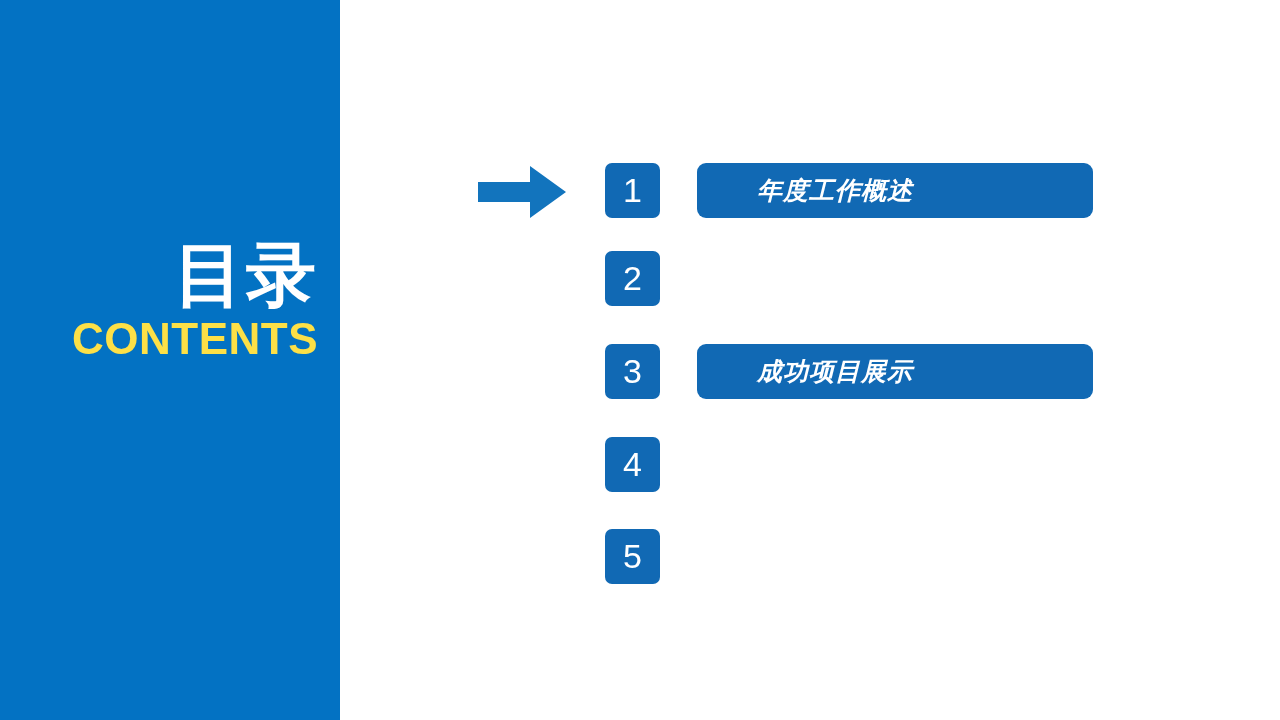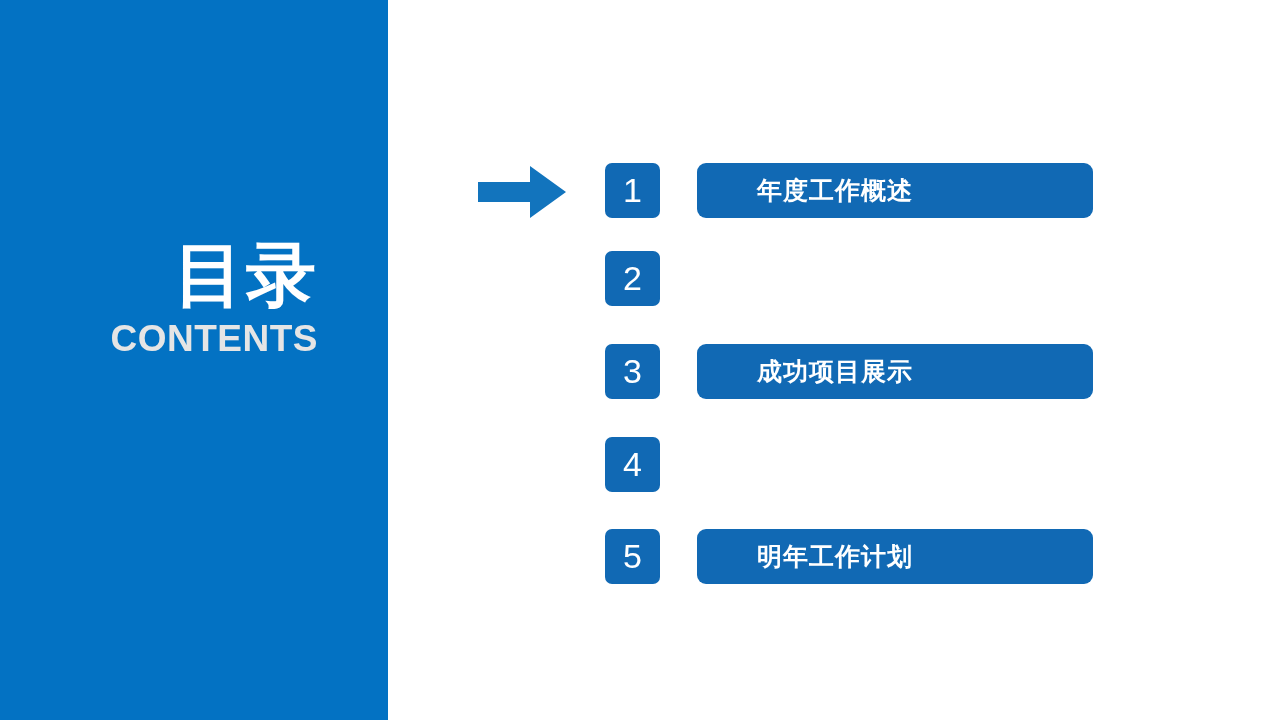--- a/index.html
+++ b/index.html
@@ -118,6 +118,7 @@
     font-weight: bold;
     letter-spacing: 1px;
     white-space: nowrap;
+    font-style: italic;
   }
 </style>
 </head>

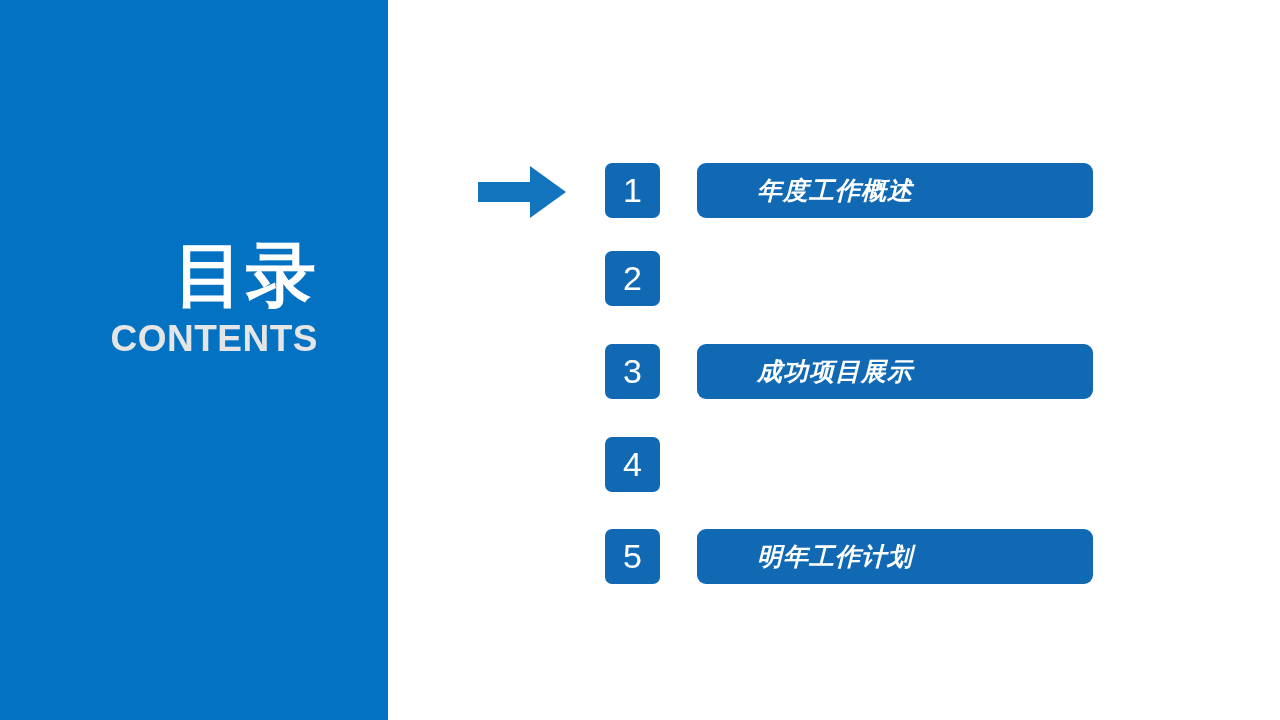--- a/index.html
+++ b/index.html
@@ -24,7 +24,7 @@
     position: absolute;
     left: 0;
     top: 0;
-    width: 388px;
+    width: 340px;
     height: 720px;
     background: #0372c3;
   }

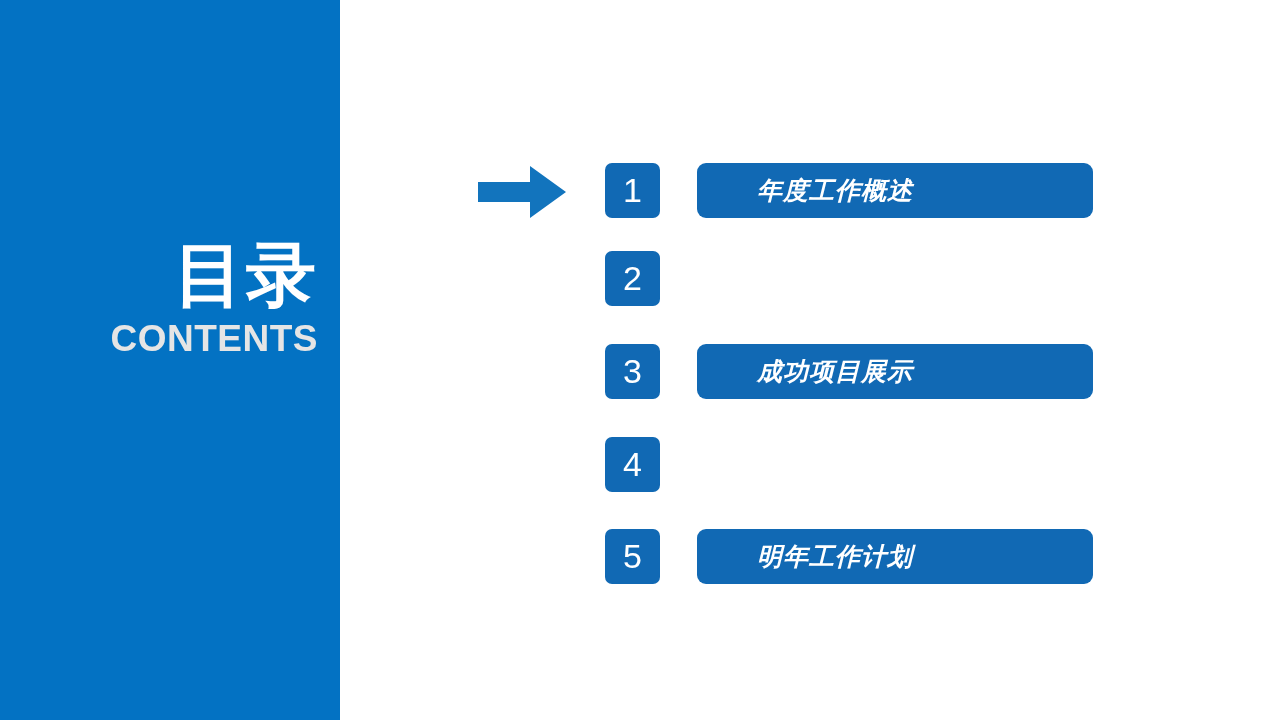--- a/index.html
+++ b/index.html
@@ -46,8 +46,8 @@
   }
   #title-en {
     display: block;
-    color: #e5e5e5;
-    font-size: 37px;
+    color: #fde047;
+    font-size: 44px;
     line-height: 54px;
     font-weight: bold;
     letter-spacing: 0.5px;

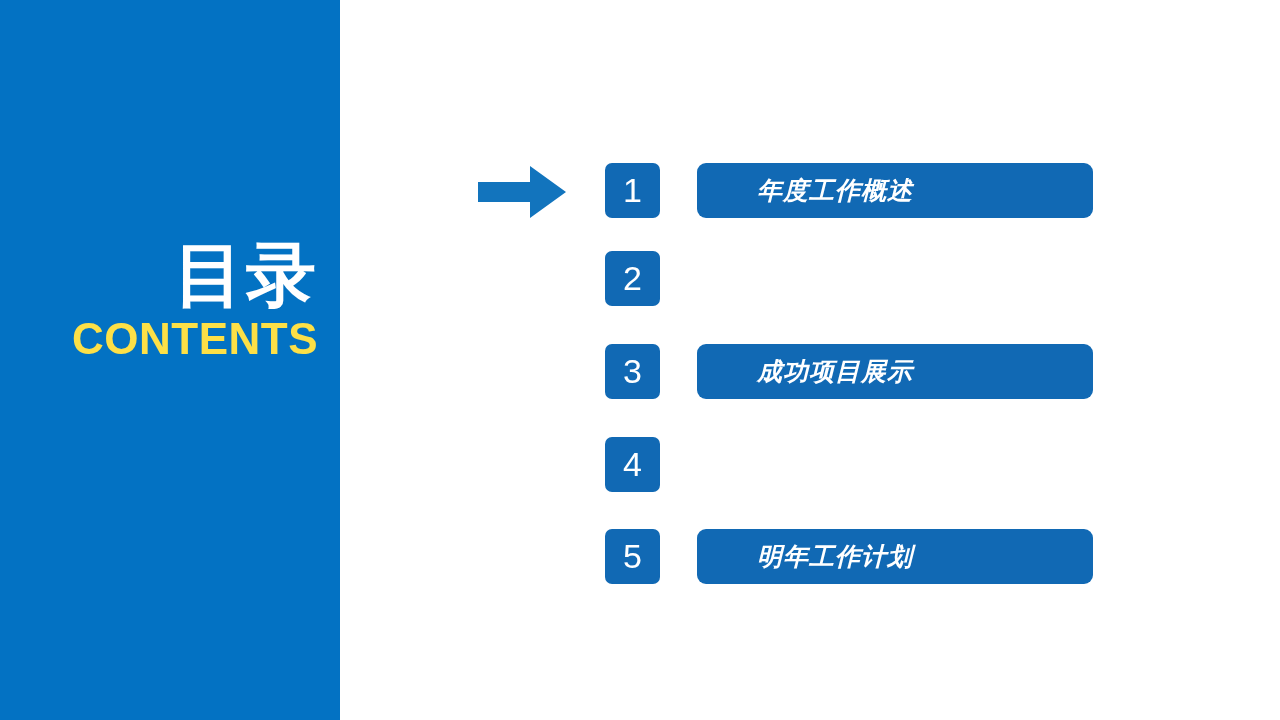--- a/index.html
+++ b/index.html
@@ -165,9 +165,6 @@
 
     <div class="toc-row" data-row="4">
       <div class="num-box">5</div>
-      <div class="label-bar">
-        <span class="label-text">明年工作计划</span>
-      </div>
     </div>
 
   </div>

